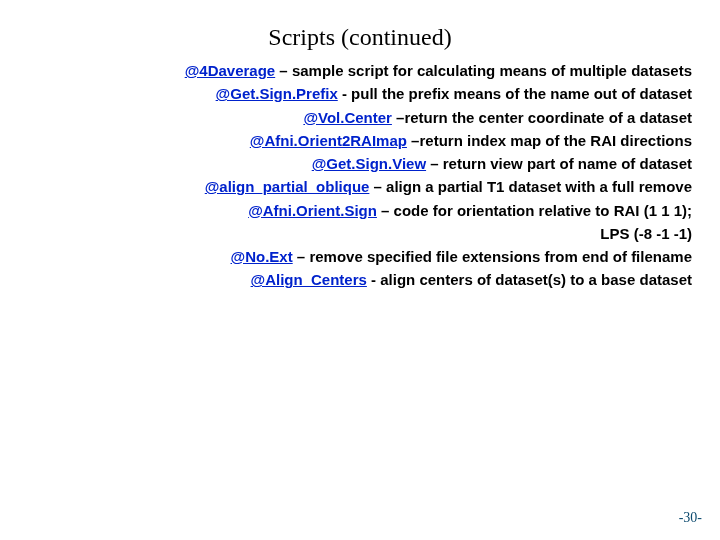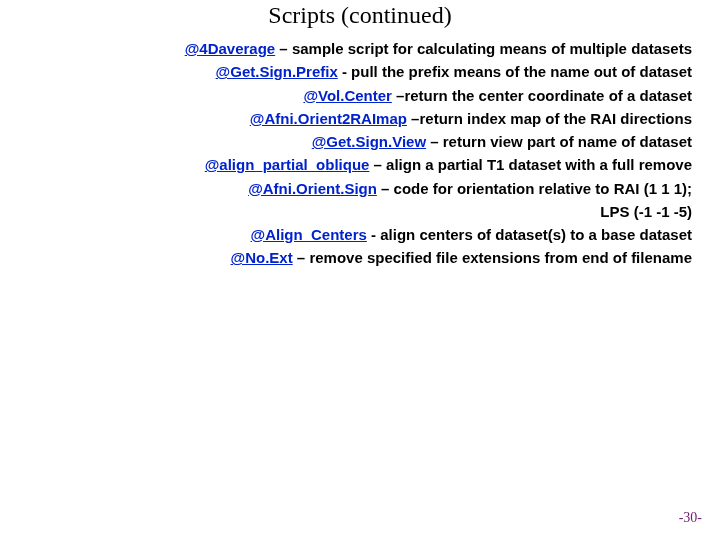--- a/index.html
+++ b/index.html
@@ -16,7 +16,7 @@
     font-family: "Times New Roman", Times, serif;
     font-size: 24px;
     text-align: center;
-    padding-top: 2px;
+    padding-top: 24px;
     padding-bottom: 8px;
     color: #000;
   }

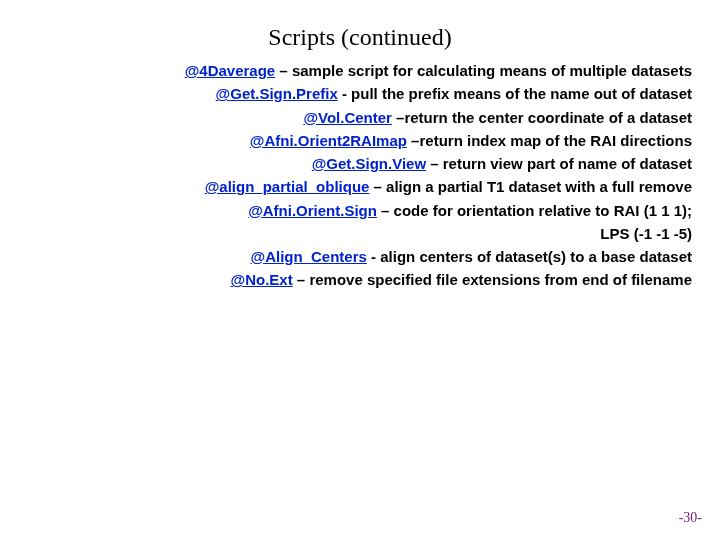--- a/index.html
+++ b/index.html
@@ -79,7 +79,7 @@
     <span class="blue">@Afni.Orient.Sign</span><span class="bold"> – </span><span class="bold">code for orientation relative to RAI (1 1 1);</span>
   </p>
   <p class="line indent">
-    <span class="bold">LPS (-1 -1 -5)</span>
+    <span class="bold">LPS (-8 -1 -1)</span>
   </p>
   <p class="line">
     <span class="blue">@Align_Centers</span><span class="bold"> - </span><span class="bold">align centers of dataset(s) to a base dataset</span>

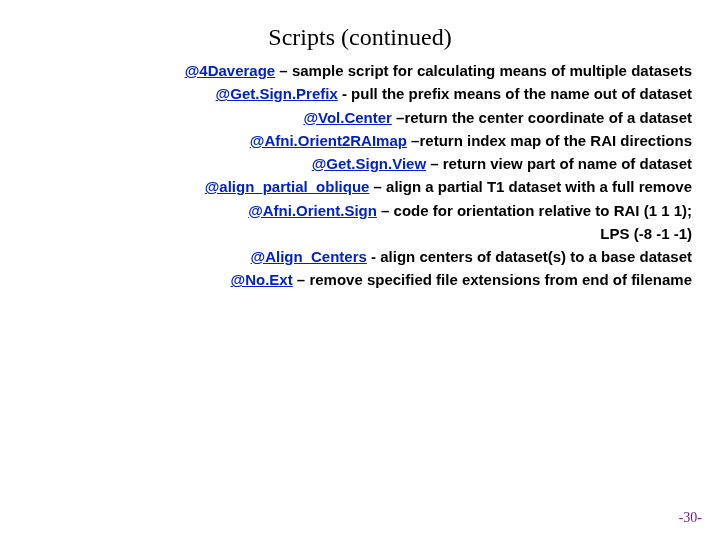--- a/index.html
+++ b/index.html
@@ -82,10 +82,10 @@
     <span class="bold">LPS (-8 -1 -1)</span>
   </p>
   <p class="line">
-    <span class="blue">@Align_Centers</span><span class="bold"> - </span><span class="bold">align centers of dataset(s) to a base dataset</span>
+    <span class="blue">@No.Ext</span><span class="bold"> – </span><span class="bold">remove specified file extensions from end of filename</span>
   </p>
   <p class="line">
-    <span class="blue">@No.Ext</span><span class="bold"> – </span><span class="bold">remove specified file extensions from end of filename</span>
+    <span class="blue">@Align_Centers</span><span class="bold"> - </span><span class="bold">align centers of dataset(s) to a base dataset</span>
   </p>
 </div>
 

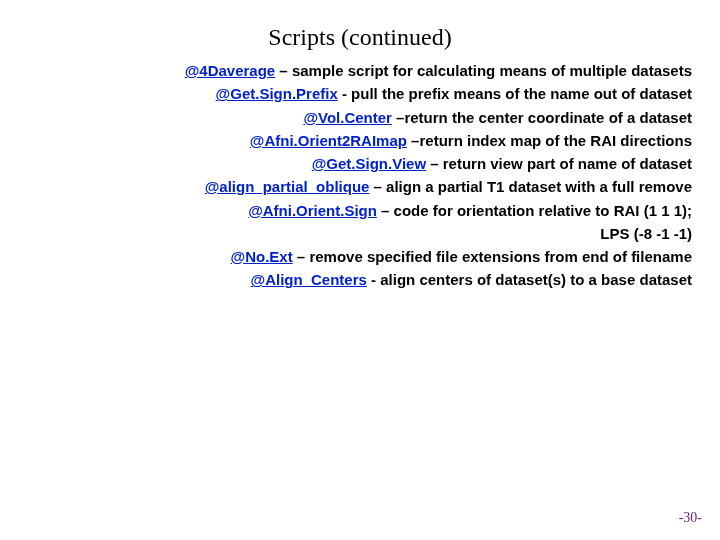--- a/index.html
+++ b/index.html
@@ -48,7 +48,7 @@
     right: 18px;
     font-family: "Times New Roman", Times, serif;
     font-size: 14px;
-    color: #701a75;
+    color: #0c4a6e;
   }
 </style>
 </head>

